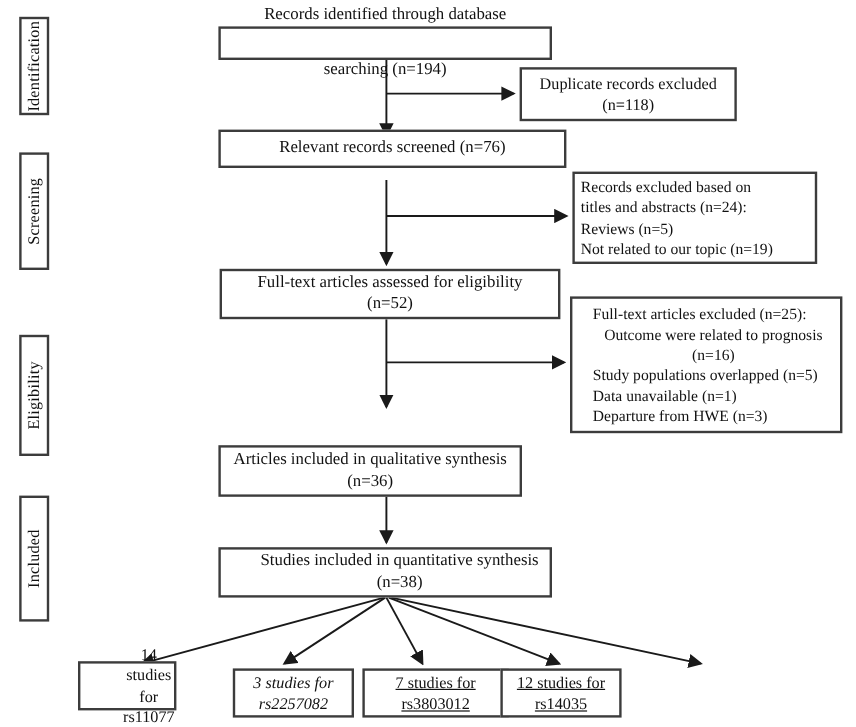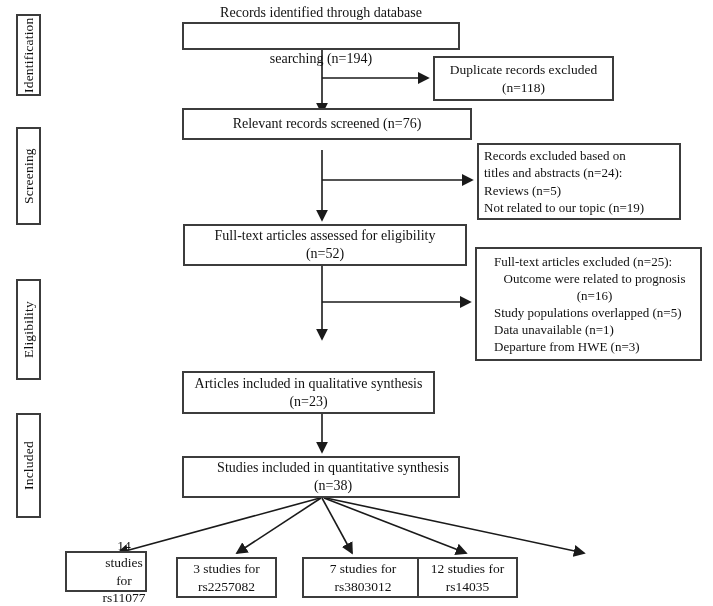--- a/index.html
+++ b/index.html
@@ -128,7 +128,7 @@
 
   <div class="box" style="left:182px; top:343px; width:253px; height:43px;margin-top:28px;">
     <span class="line">Articles included in qualitative synthesis</span>
-    <span class="line">(n=23)</span>
+    <span class="line">(n=36)</span>
   </div>
 
   <div class="box" style="left:182px; top:456px; width:278px; height:42px;padding-left:24px;">

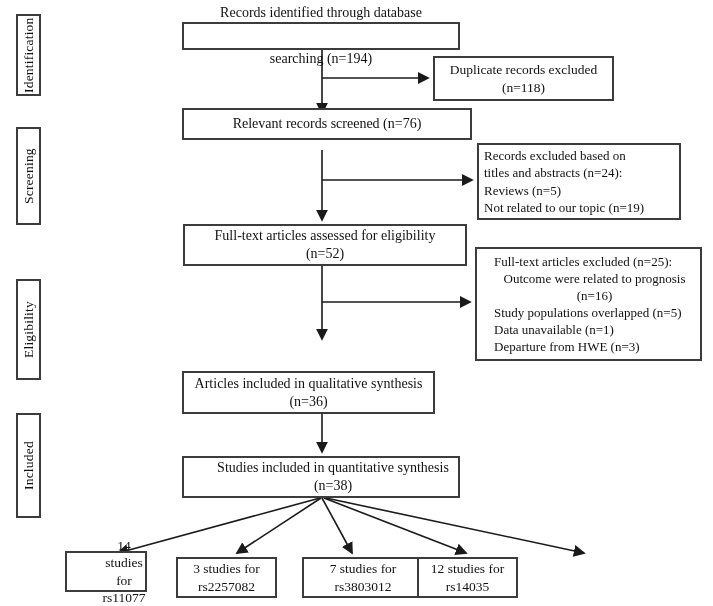--- a/index.html
+++ b/index.html
@@ -140,7 +140,7 @@
     <span class="line">14 studies for</span>
     <span class="line">rs11077</span>
   </div>
-  <div class="box small" style="left:176px; top:557px; width:101px; height:41px;">
+  <div class="box small" style="left:194px; top:557px; width:101px; height:41px;font-style:italic;">
     <span class="line">3 studies for</span>
     <span class="line">rs2257082</span>
   </div>

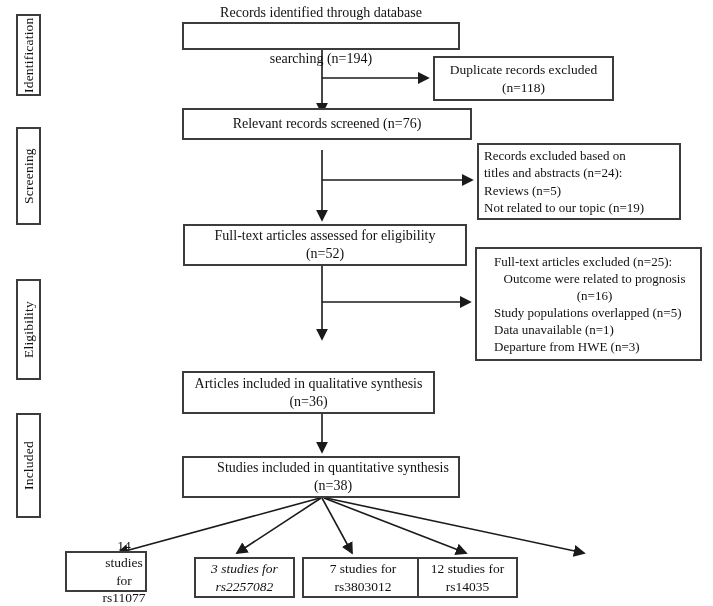--- a/index.html
+++ b/index.html
@@ -144,7 +144,7 @@
     <span class="line">3 studies for</span>
     <span class="line">rs2257082</span>
   </div>
-  <div class="box small" style="left:302px; top:557px; width:122px; height:41px;">
+  <div class="box small" style="left:302px; top:557px; width:122px; height:41px;text-decoration:underline;">
     <span class="line">7 studies for</span>
     <span class="line">rs3803012</span>
   </div>

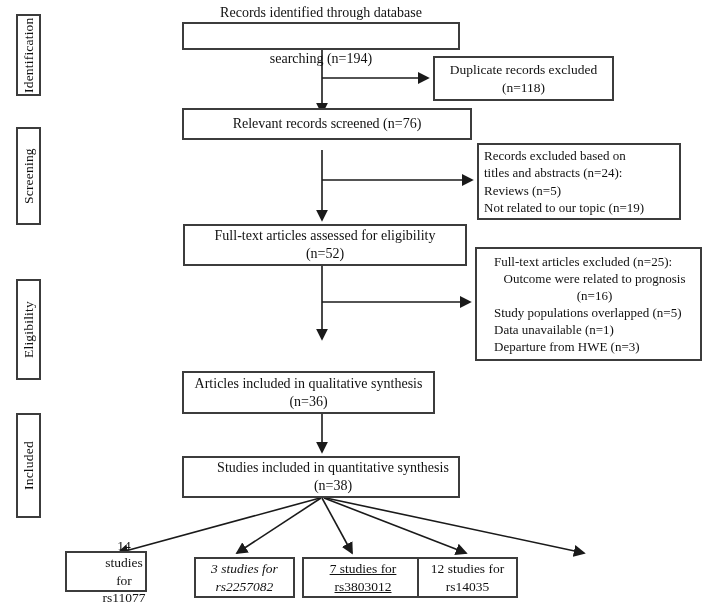--- a/index.html
+++ b/index.html
@@ -148,7 +148,7 @@
     <span class="line">7 studies for</span>
     <span class="line">rs3803012</span>
   </div>
-  <div class="box small" style="left:417px; top:557px; width:101px; height:41px;">
+  <div class="box small" style="left:417px; top:557px; width:101px; height:41px;text-decoration:underline;">
     <span class="line">12 studies for</span>
     <span class="line">rs14035</span>
   </div>

